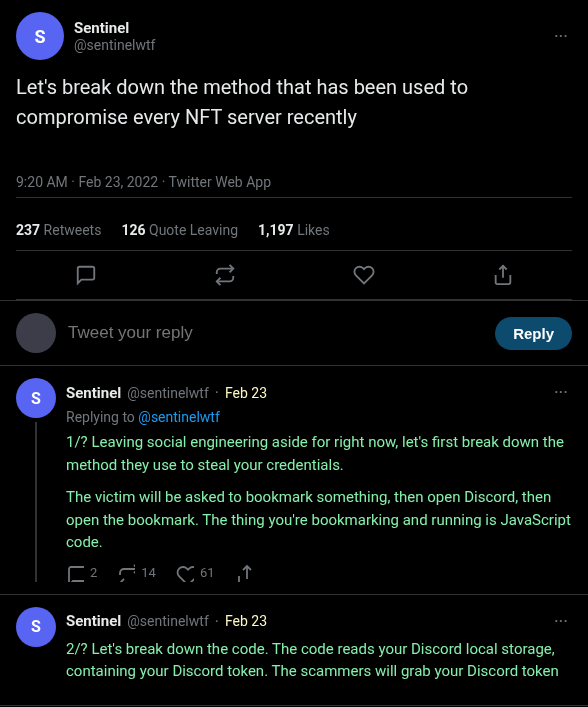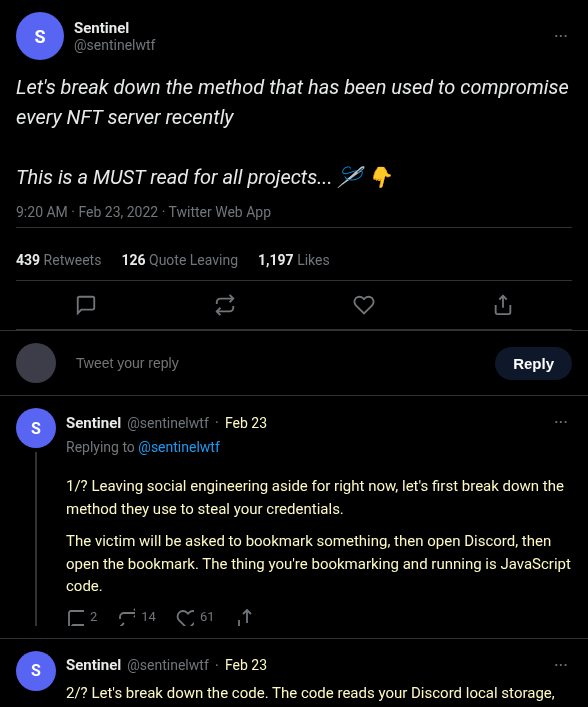--- a/index.html
+++ b/index.html
@@ -77,7 +77,6 @@
       line-height: 1.5;
       color: #e7e9ea;
       margin: 12px 0;
-      font-style: italic;
     }
 
     .tweet-meta {

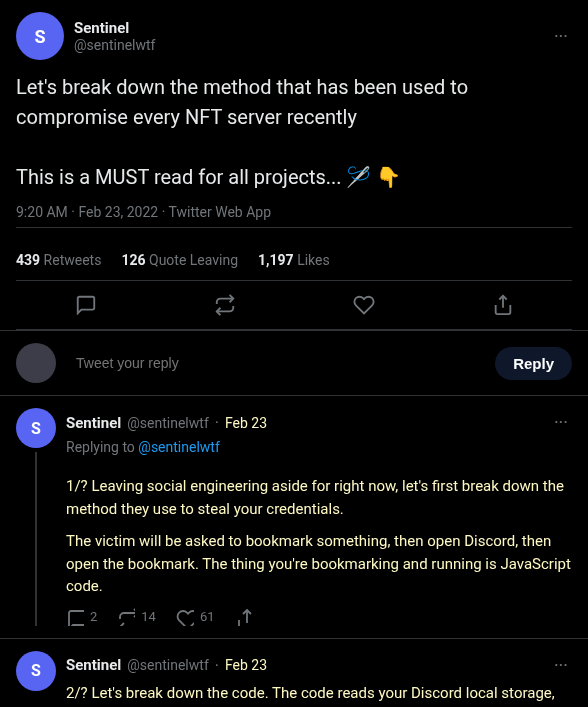--- a/index.html
+++ b/index.html
@@ -294,7 +294,6 @@
   <div class="tweet-body">
     <div>Let's break down the method that has been used to compromise every NFT server recently</div>
     <br>
-    <div>This is a MUST read for all projects... 🪡 👇</div>
   </div>
 
   <div class="tweet-meta">9:20 AM · Feb 23, 2022 · Twitter Web App</div>

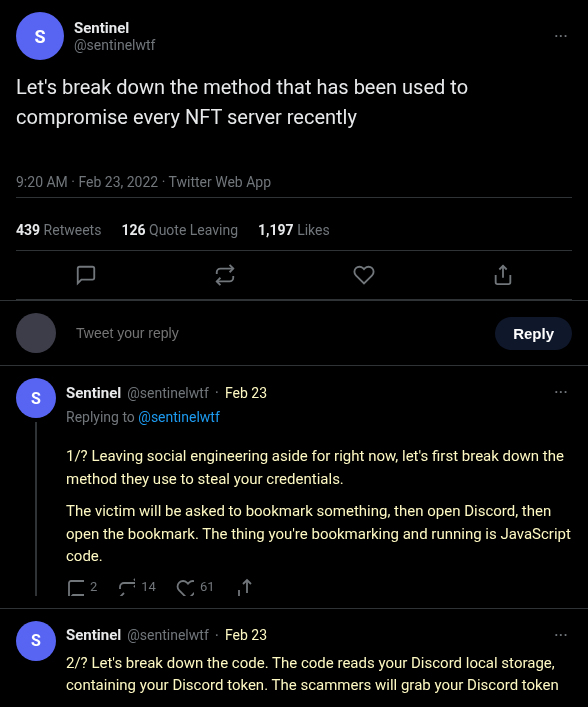--- a/index.html
+++ b/index.html
@@ -300,7 +300,7 @@
 
   <div class="stats-row">
     <div class="stat-item">
-      <strong>439</strong>
+      <strong>237</strong>
       <span>Retweets</span>
     </div>
     <div class="stat-item">

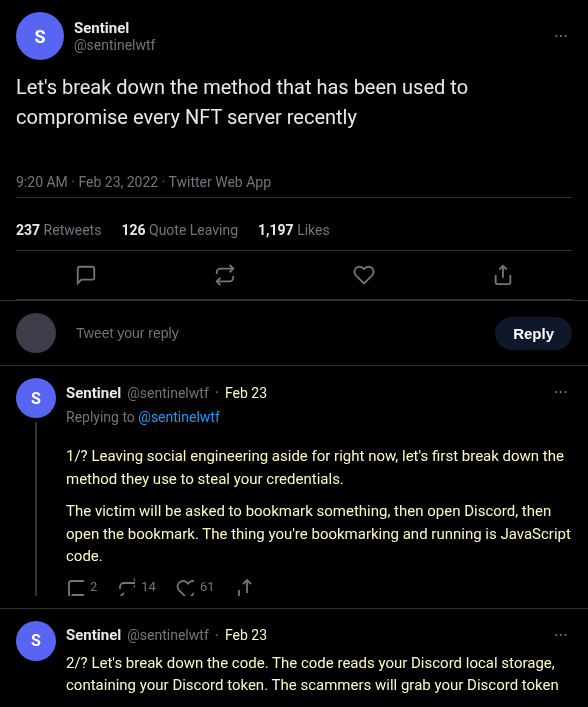--- a/index.html
+++ b/index.html
@@ -146,8 +146,7 @@
       border: none;
       outline: none;
       color: #71767b;
-      font-size: 14px;
-      margin-left: 8px;
+      font-size: 17px;
     }
 
     .reply-btn {

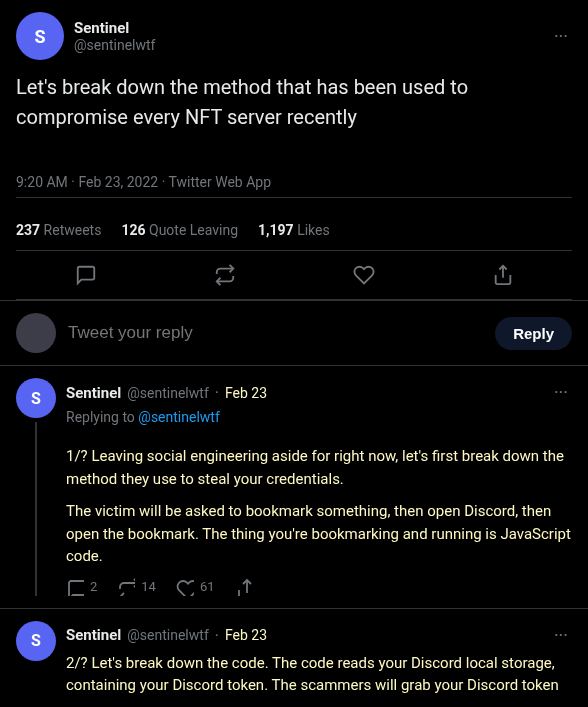--- a/index.html
+++ b/index.html
@@ -150,7 +150,7 @@
     }
 
     .reply-btn {
-      background: #0f172a;
+      background: #0c4a6e;
       color: #fff;
       border: none;
       border-radius: 20px;

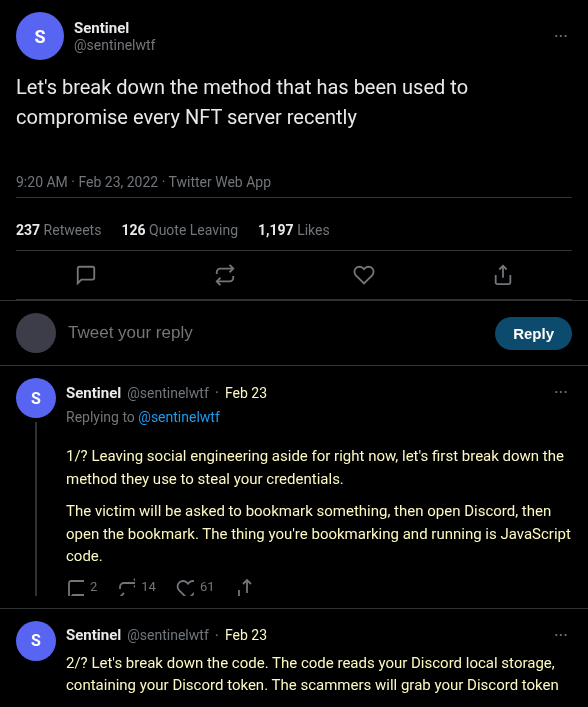--- a/index.html
+++ b/index.html
@@ -232,7 +232,7 @@
     .replying-to {
       font-size: 14px;
       color: #71767b;
-      margin-bottom: 20px;
+      margin-bottom: 6px;
     }
 
     .replying-to span {

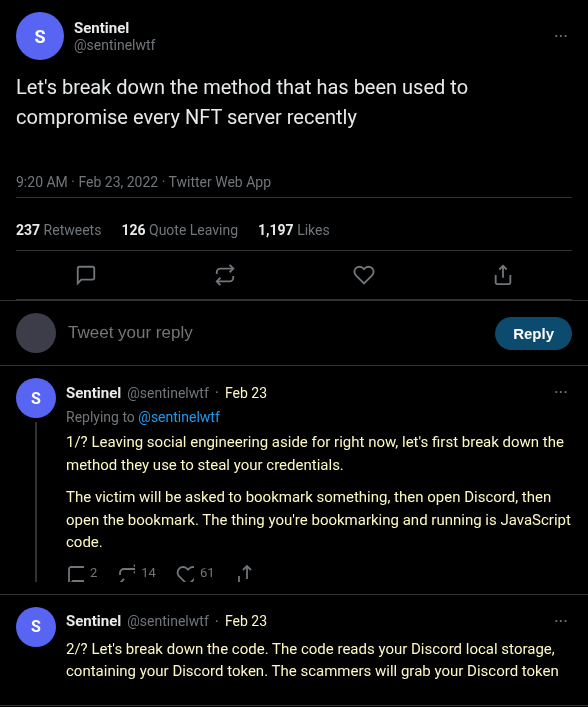--- a/index.html
+++ b/index.html
@@ -242,7 +242,7 @@
     .thread-text {
       font-size: 15px;
       line-height: 1.5;
-      color: #fef9c3;
+      color: #86efac;
       margin-bottom: 10px;
     }
 

